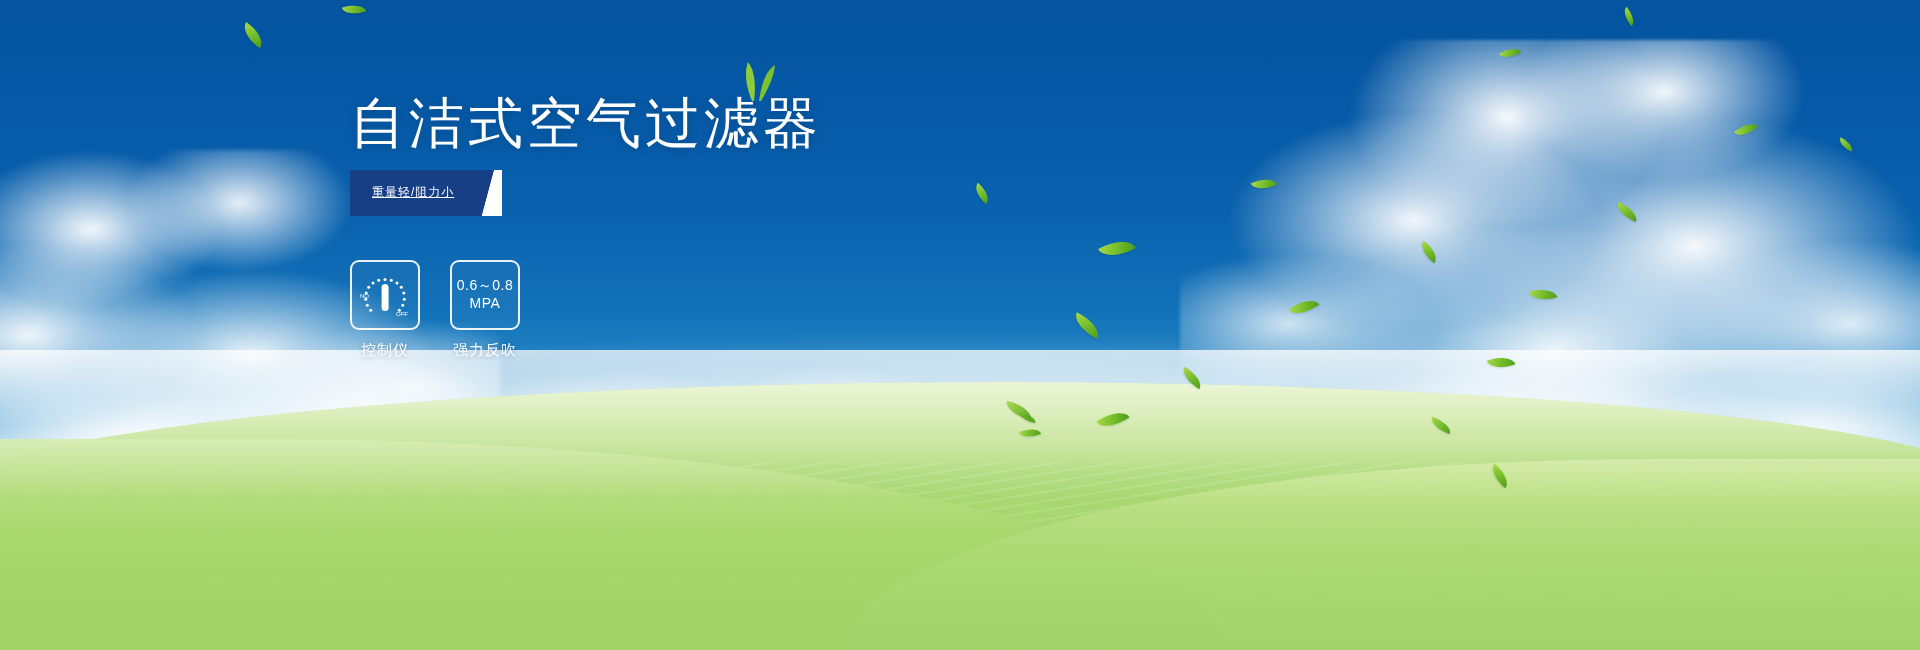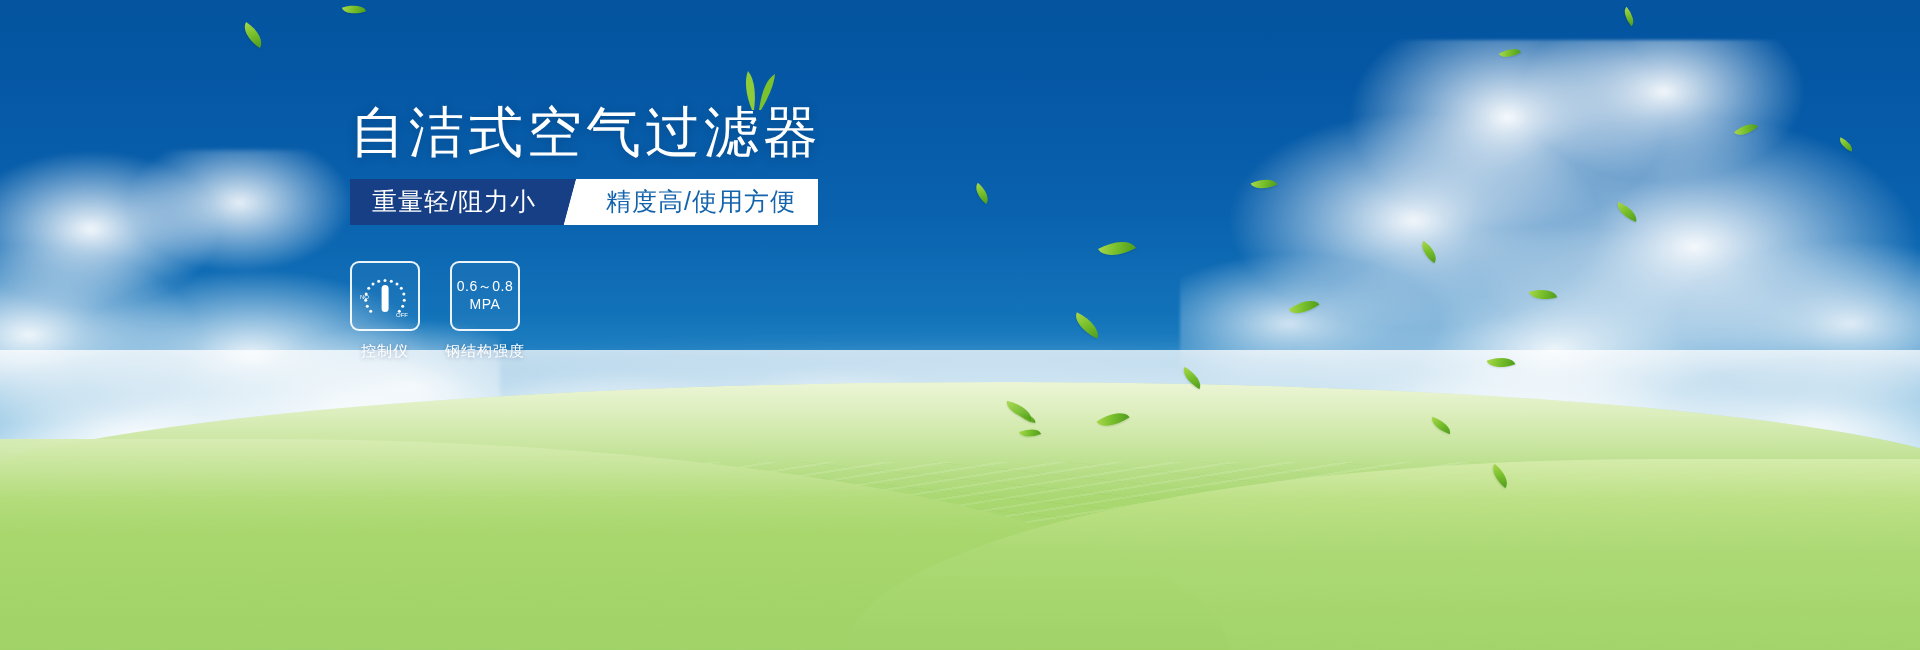--- a/index.html
+++ b/index.html
@@ -112,7 +112,7 @@
   }
 
   
-  .content{ position:absolute; left:350px; top:104px; width:700px; }
+  .content{ position:absolute; left:350px; top:95px; width:700px; }
 
   .title{
     font-size:55px; line-height:1.05; color:#fff; letter-spacing:4px;

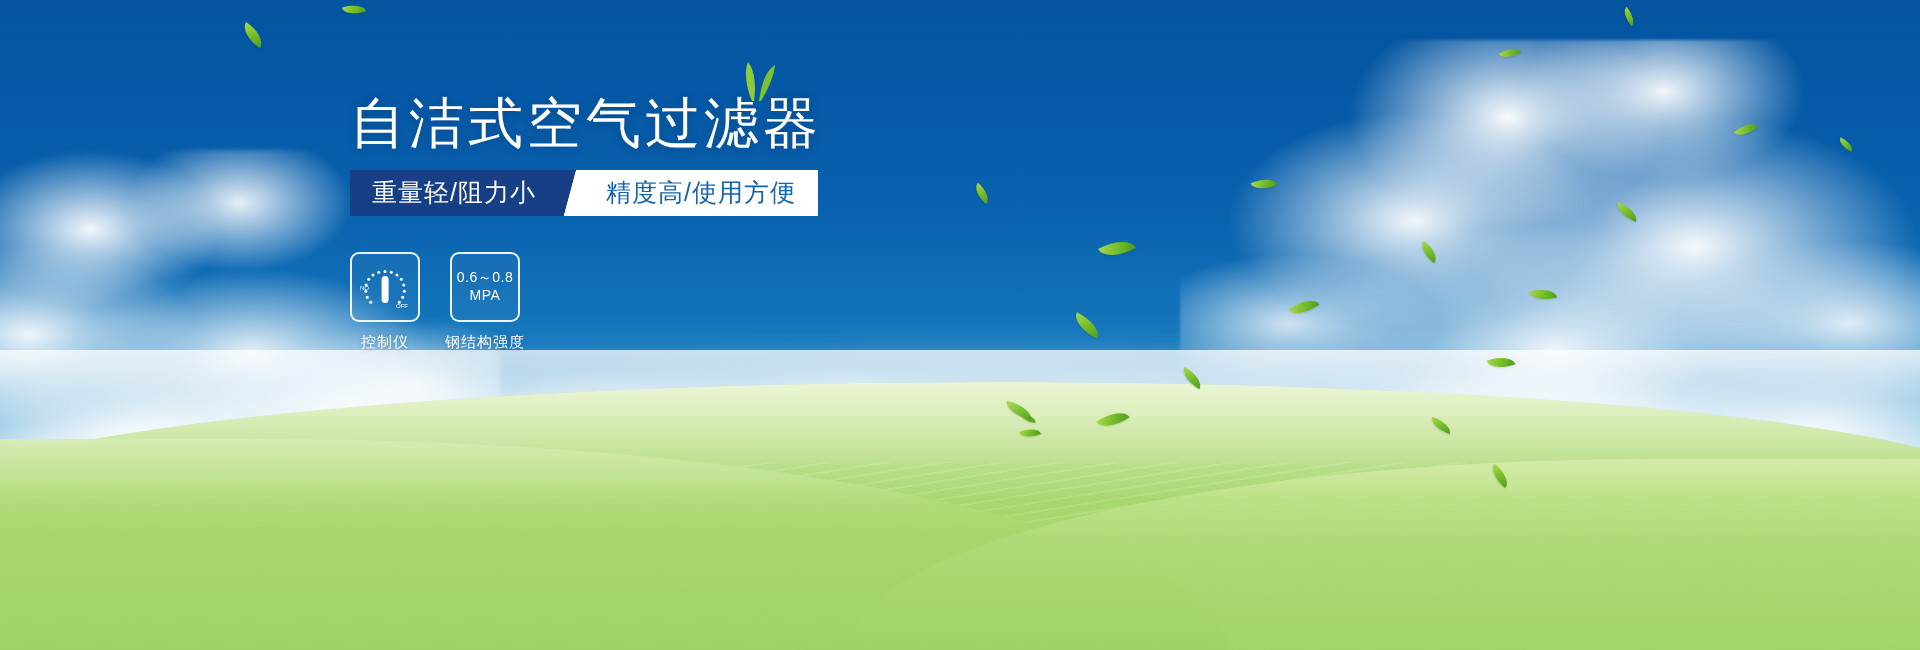--- a/index.html
+++ b/index.html
@@ -125,7 +125,7 @@
   .badges{ display:flex; margin-top:17px; height:46px; }
   .badge{
     display:flex; align-items:center; justify-content:center;
-    font-size:25px; letter-spacing:1px; padding:0 22px; white-space:nowrap;
+    font-size:12px; letter-spacing:1px; padding:0 22px; white-space:nowrap;text-decoration:underline;
   }
   .badge-dark{ background:#173f85; color:#fff; }
   .badge-light{ background:#fff; color:#1463ad; }

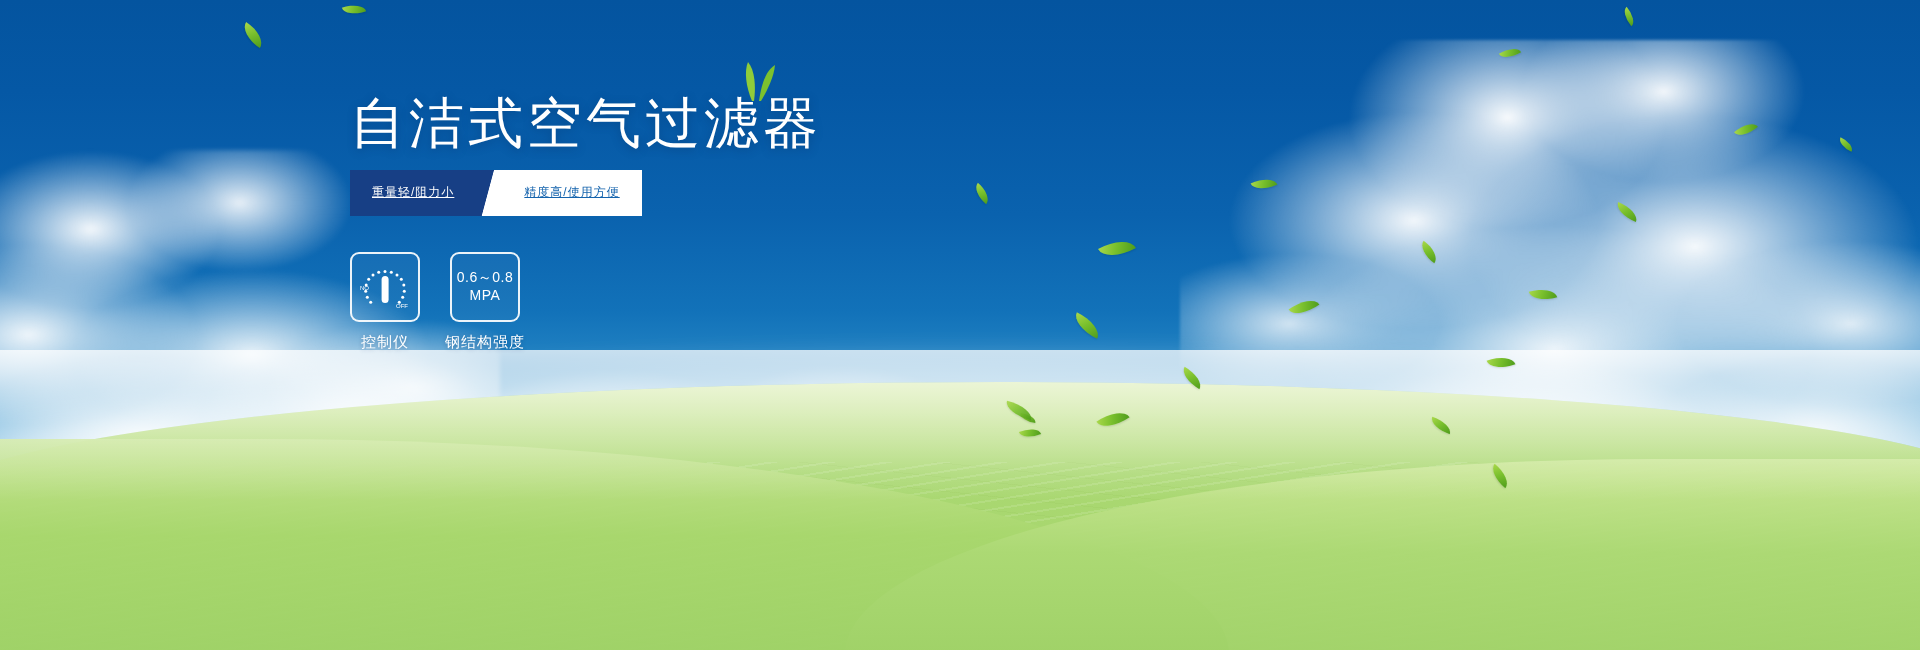--- a/index.html
+++ b/index.html
@@ -203,7 +203,6 @@
     <div class="badges">
       <div class="badge badge-dark">重量轻/阻力小</div>
       <div class="badge-sep"></div>
-      <div class="badge badge-light">精度高/使用方便</div>
     </div>
 
     <div class="features">

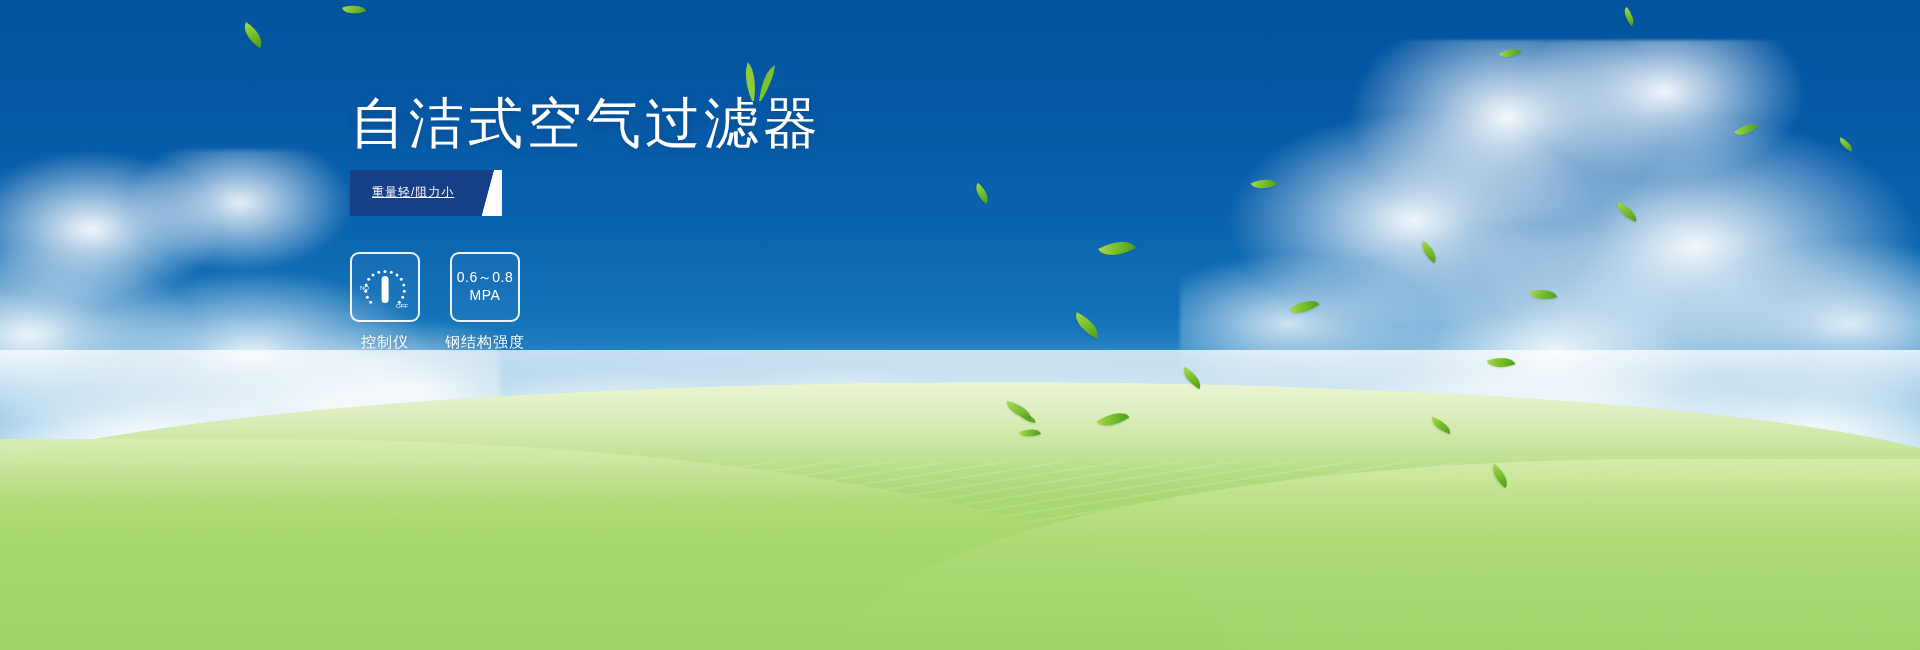--- a/index.html
+++ b/index.html
@@ -134,7 +134,7 @@
   }
 
   .features{ display:flex; margin-top:36px; gap:30px; }
-  .feature{ width:70px; display:flex; flex-direction:column; align-items:center; }
+  .feature{ width:70px; display:flex; flex-direction:column; align-items:center;margin-top:8px; }
   .feat-box{
     width:70px; height:70px; border:2px solid rgba(255,255,255,.92);
     border-radius:9px; display:flex; flex-direction:column;

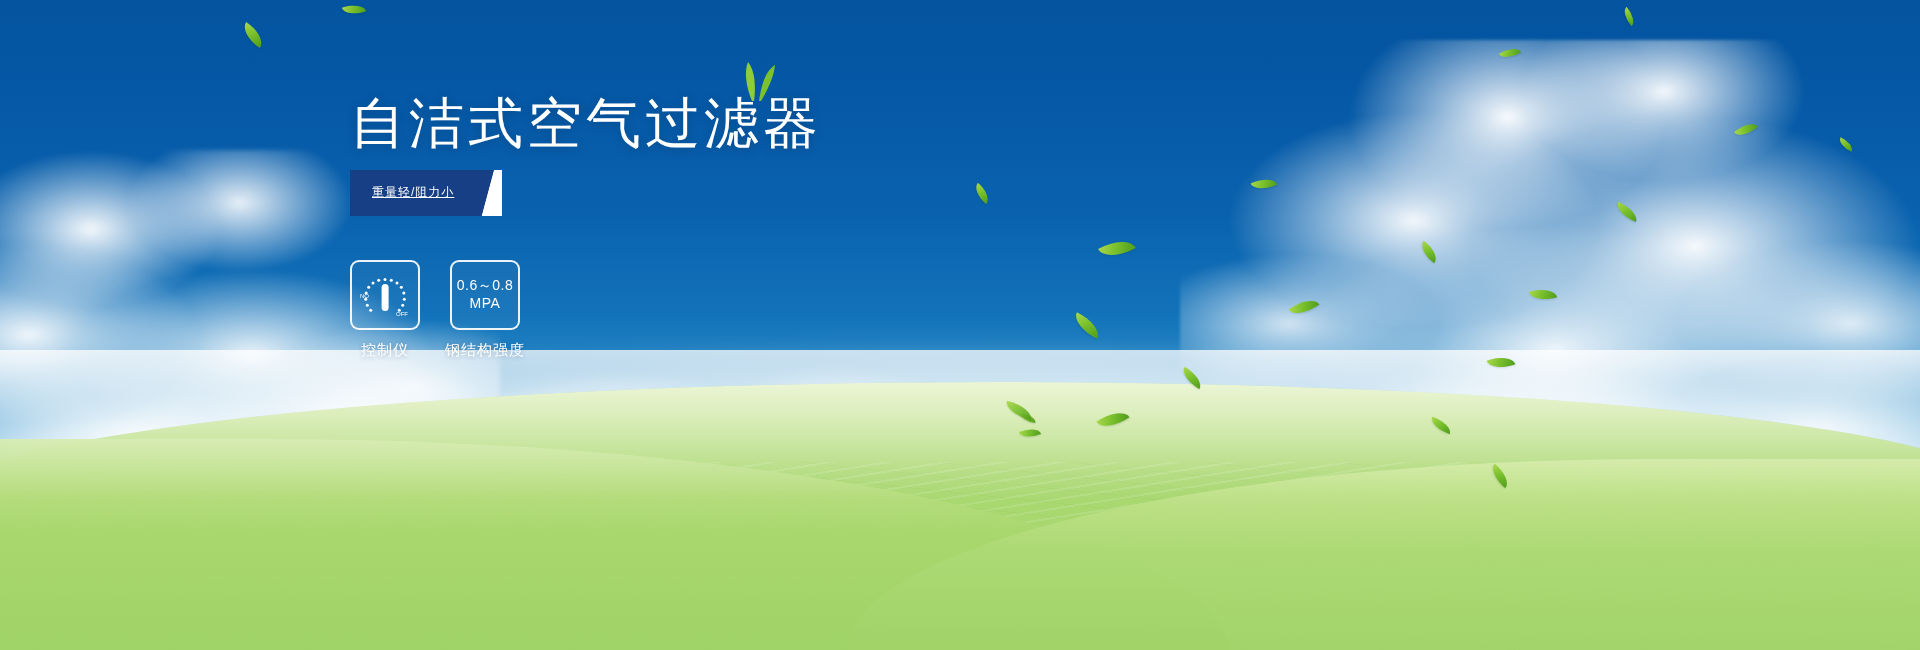--- a/index.html
+++ b/index.html
@@ -242,7 +242,7 @@
               <div>MPA</div>
             </div>
         </div>
-        <div class="feat-label">钢结构强度</div>
+        <div class="feat-label">强力反吹</div>
       </div>
 
 

